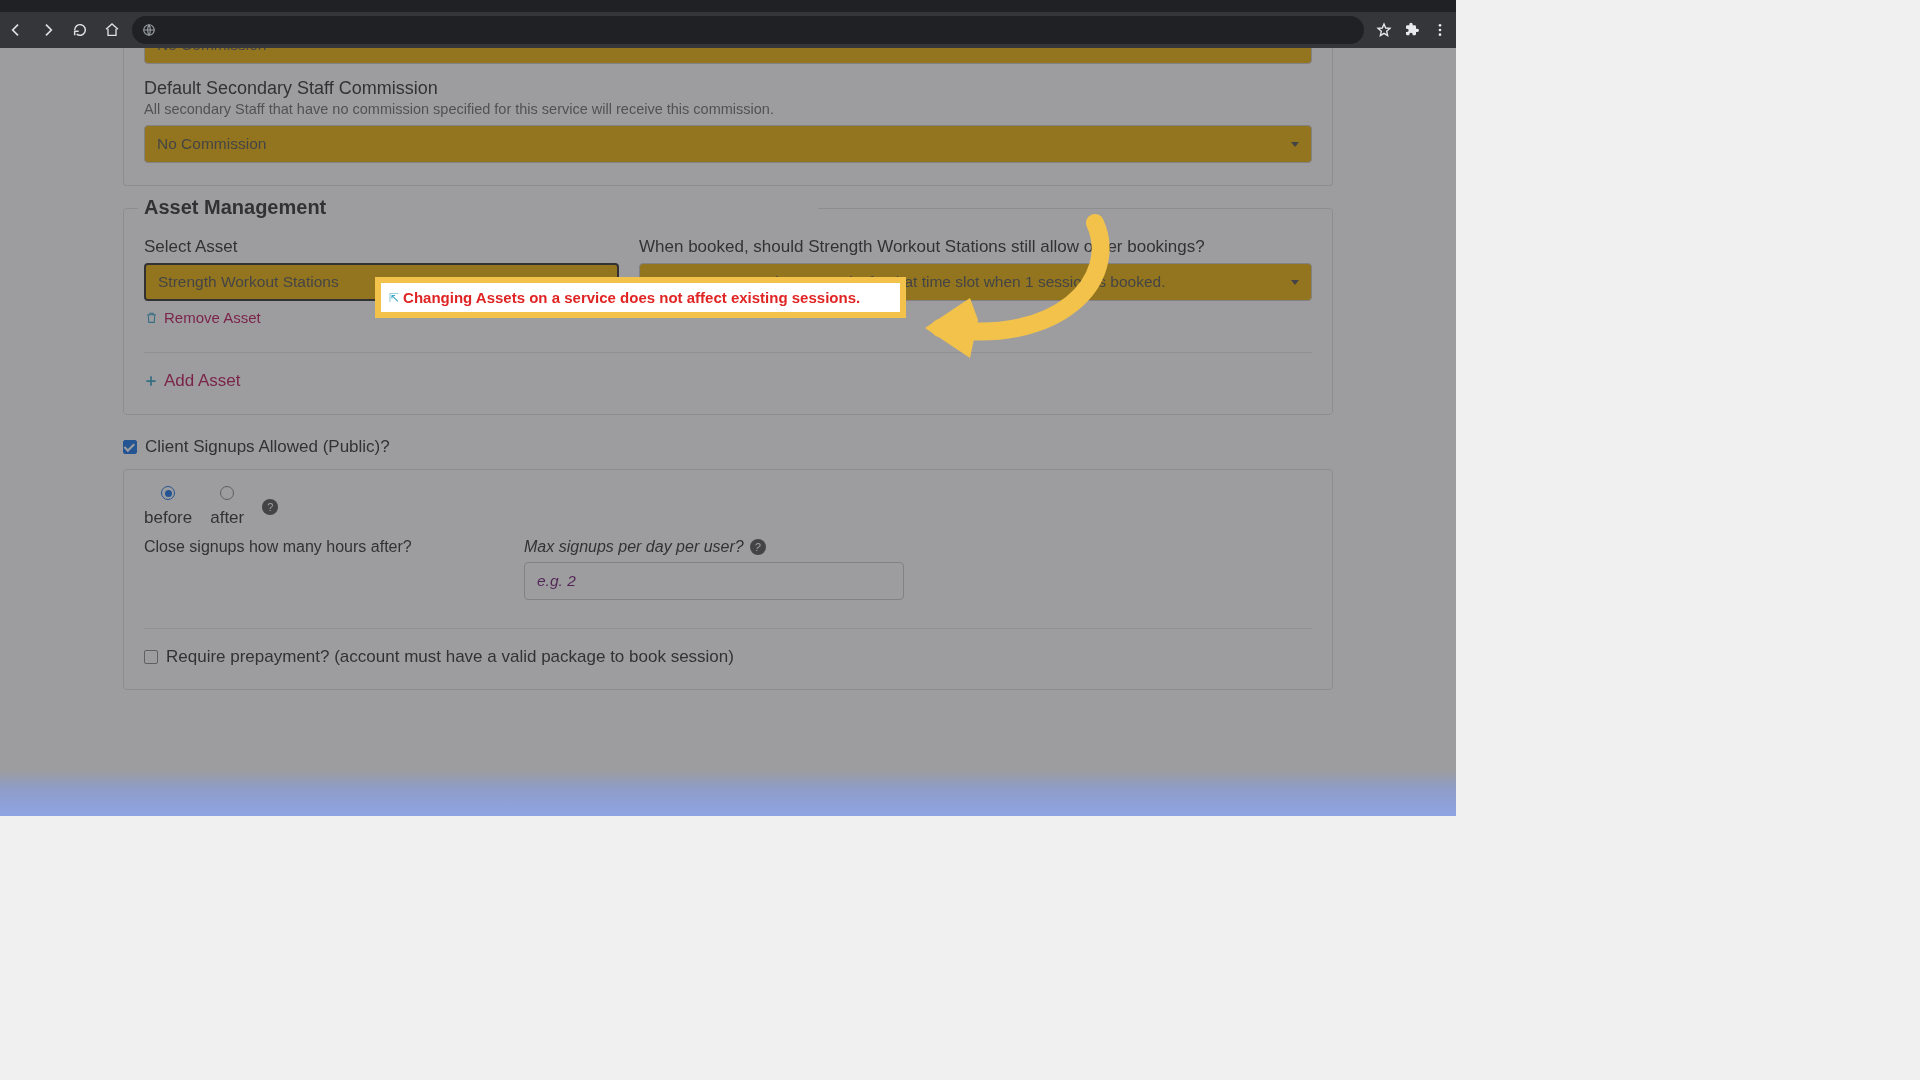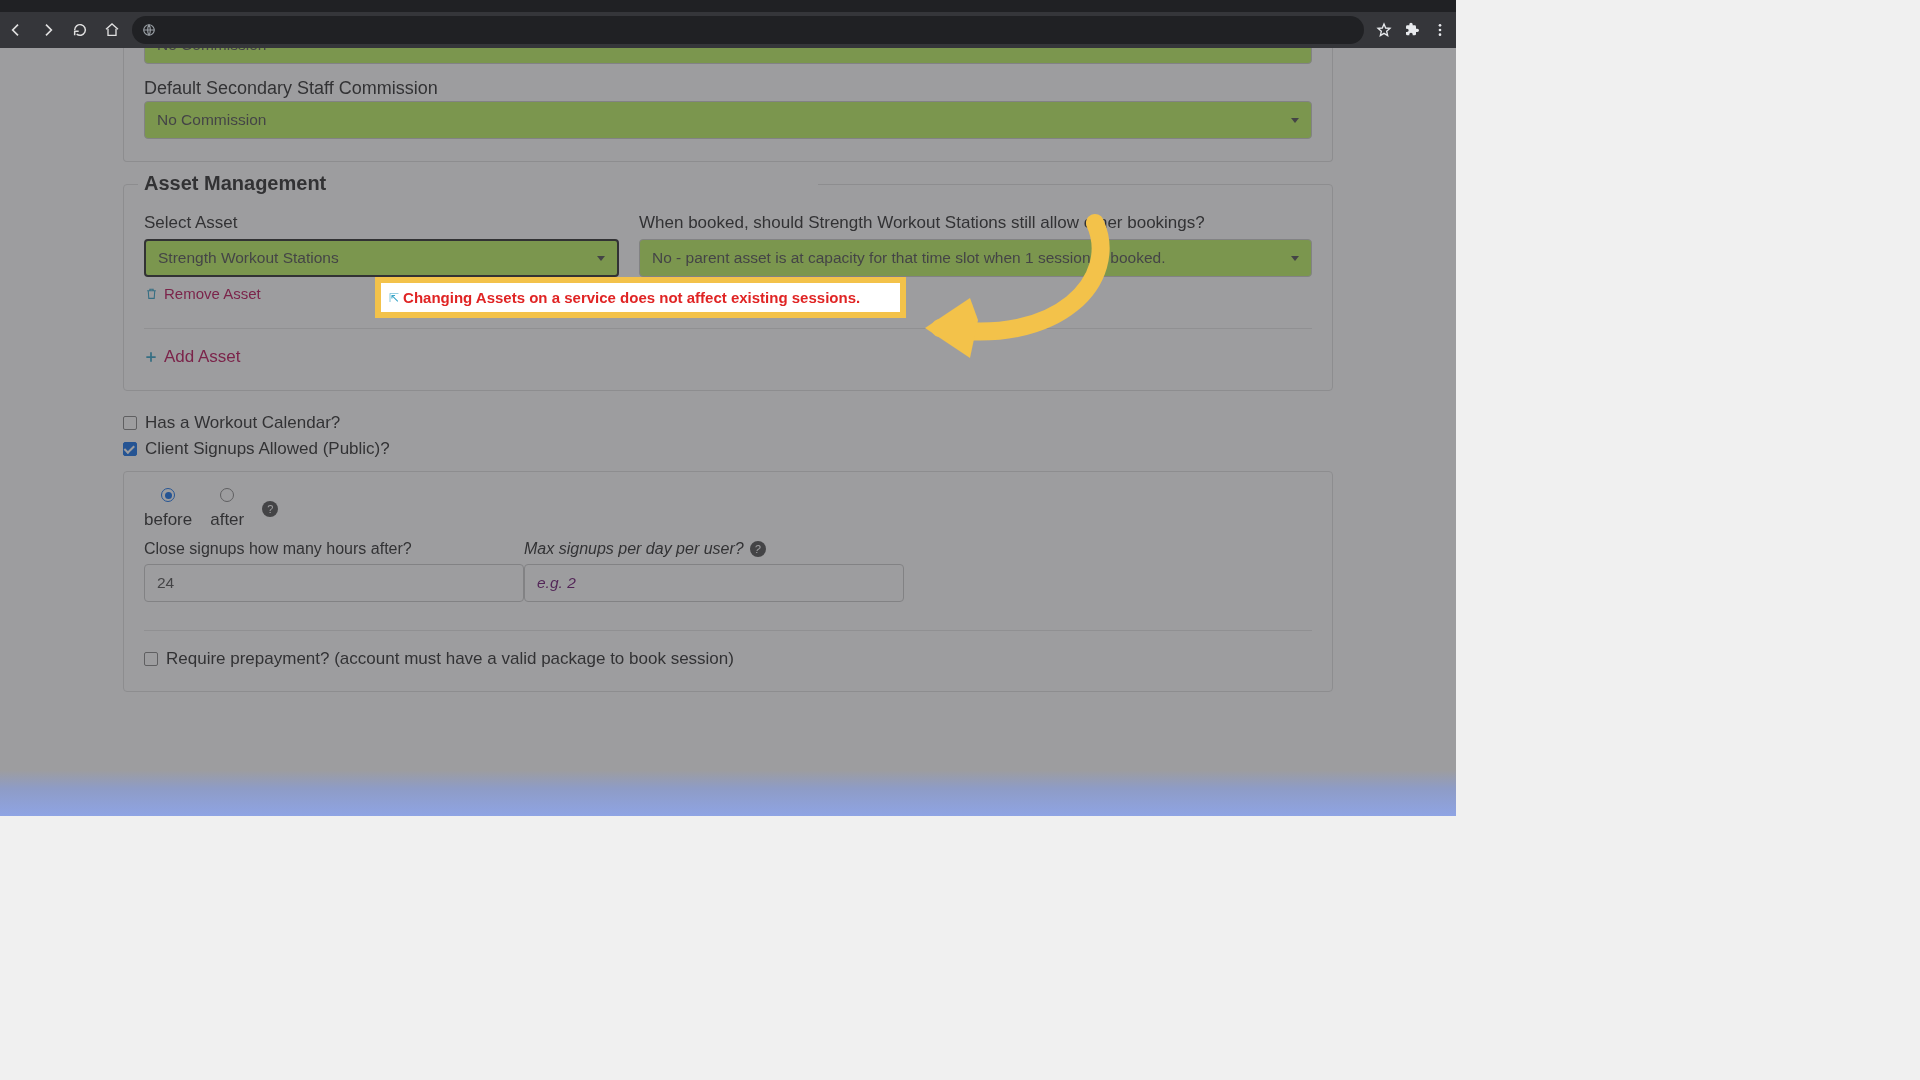--- a/index.html
+++ b/index.html
@@ -140,6 +140,7 @@
         </div>
         <div class="fg" style="margin-bottom:0;">
           <div class="fg-label">Default Secondary Staff Commission</div>
+          <div class="fg-help">All secondary Staff that have no commission specified for this service will receive this commission.</div>
           <div class="select">
             <span>No Commission</span>
             <span class="caret"></span>

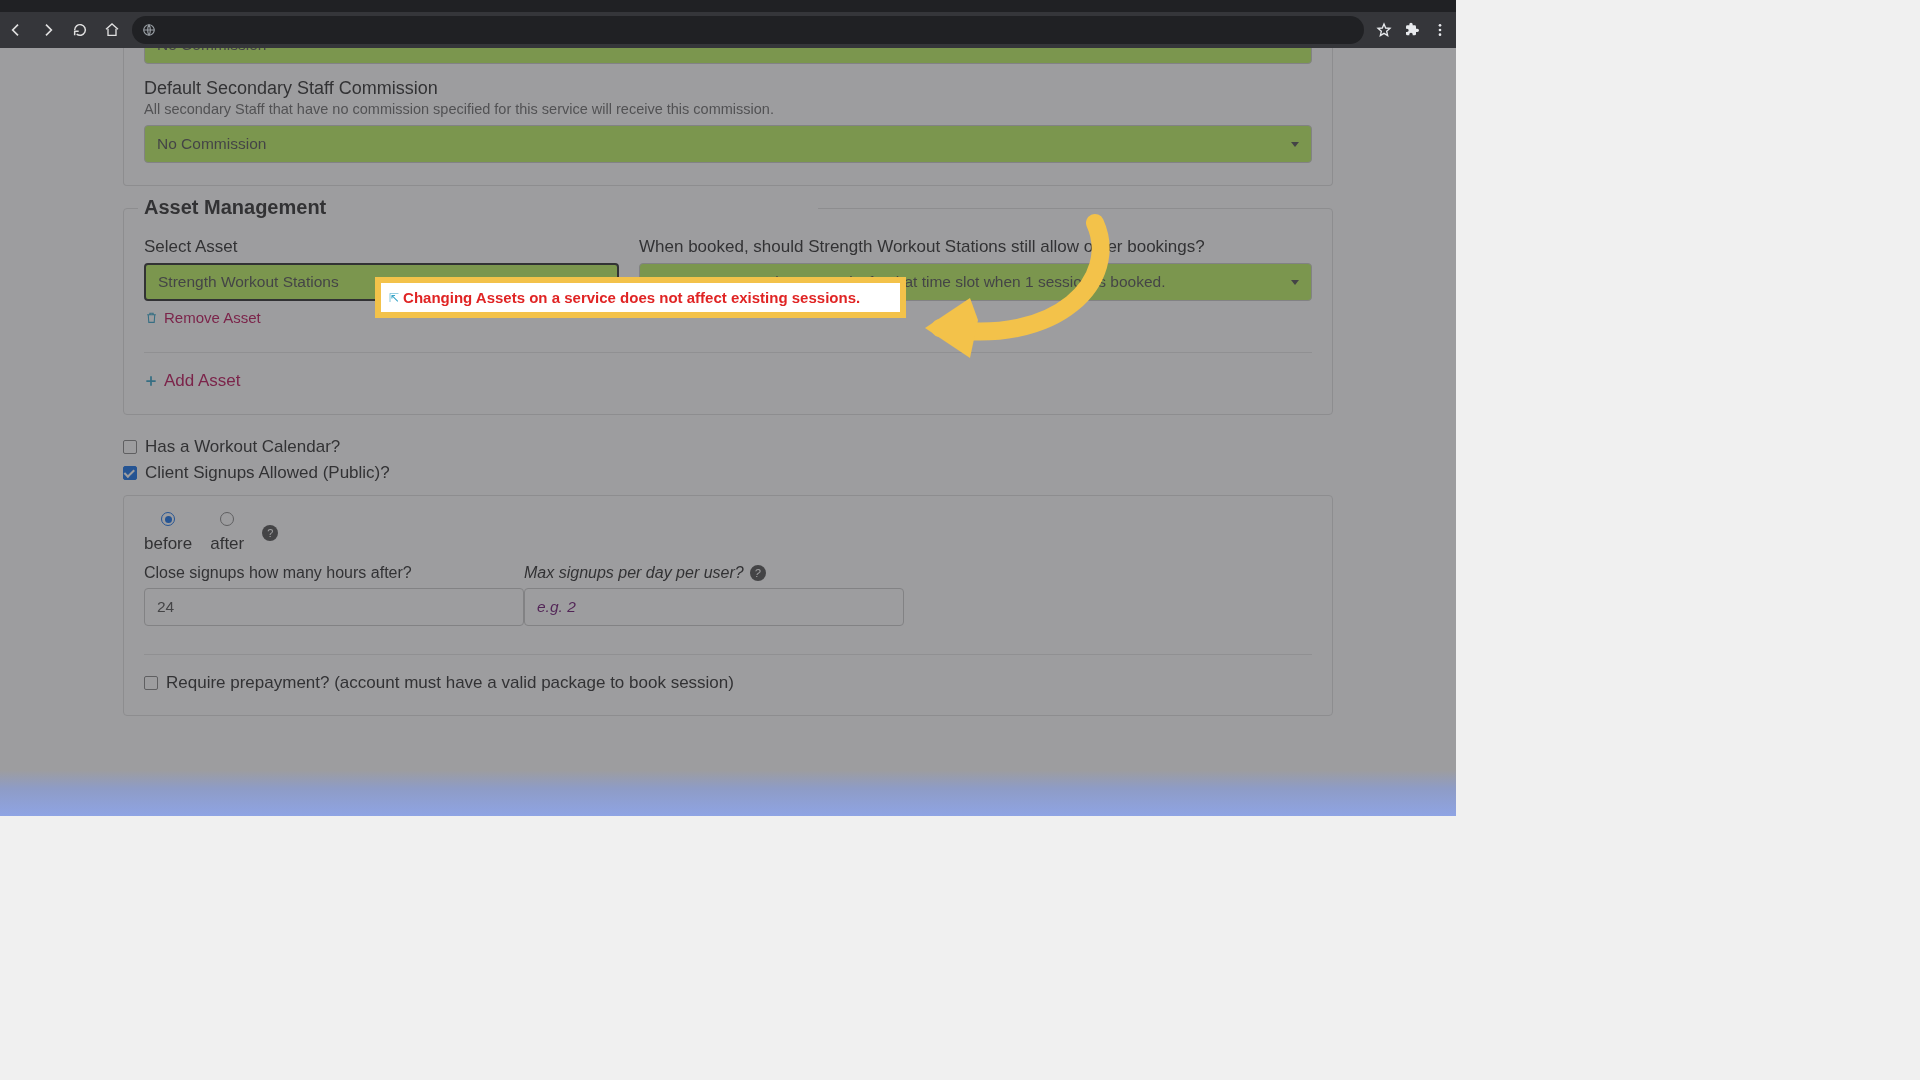--- a/index.html
+++ b/index.html
@@ -27,7 +27,7 @@
   .fg { margin-bottom: 14px; }
   .fg-label { font-size: 18px; color: #333; margin-bottom: 2px; }
   .fg-help { font-size: 14.5px; color: #6f6f6f; margin-bottom: 8px; }
-  .select { width: 100%; height: 38px; border: 1px solid #ccc; border-radius: 4px; background: #bef264; display:flex; align-items:center; justify-content:space-between; padding: 0 12px; font-size: 15.5px; color:#555; }
+  .select { width: 100%; height: 38px; border: 1px solid #ccc; border-radius: 4px; background: #eab308; display:flex; align-items:center; justify-content:space-between; padding: 0 12px; font-size: 15.5px; color:#555; }
   .select .caret { width:0; height:0; border-left:4px solid transparent; border-right:4px solid transparent; border-top:5px solid #555; }
   .select.dark { border: 2px solid #333; }
 

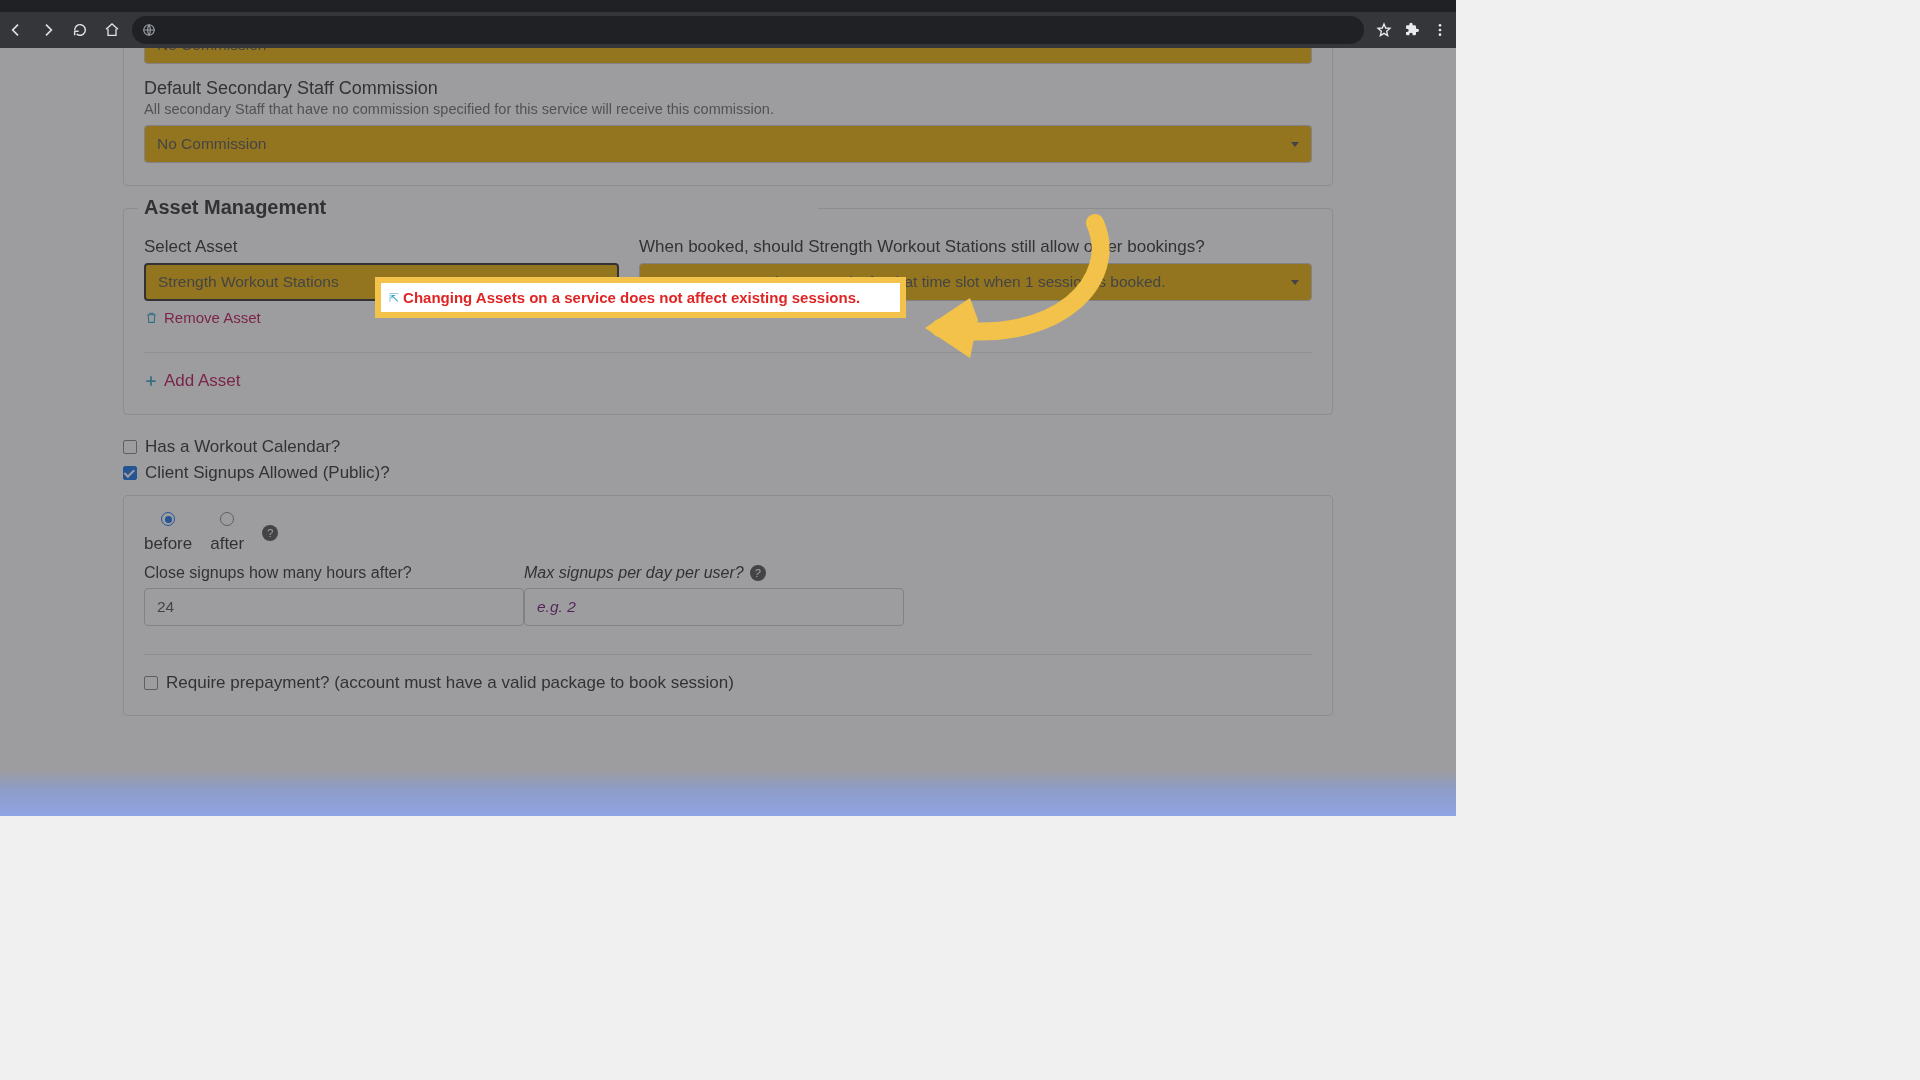--- a/index.html
+++ b/index.html
@@ -193,10 +193,6 @@
         </span>
       </div>
 
-      <div class="chk-row">
-        <span class="chk"></span>
-        <span>Has a Workout Calendar?</span>
-      </div>
       <div class="chk-row">
         <span class="chk checked"></span>
         <span>Client Signups Allowed (Public)?</span>

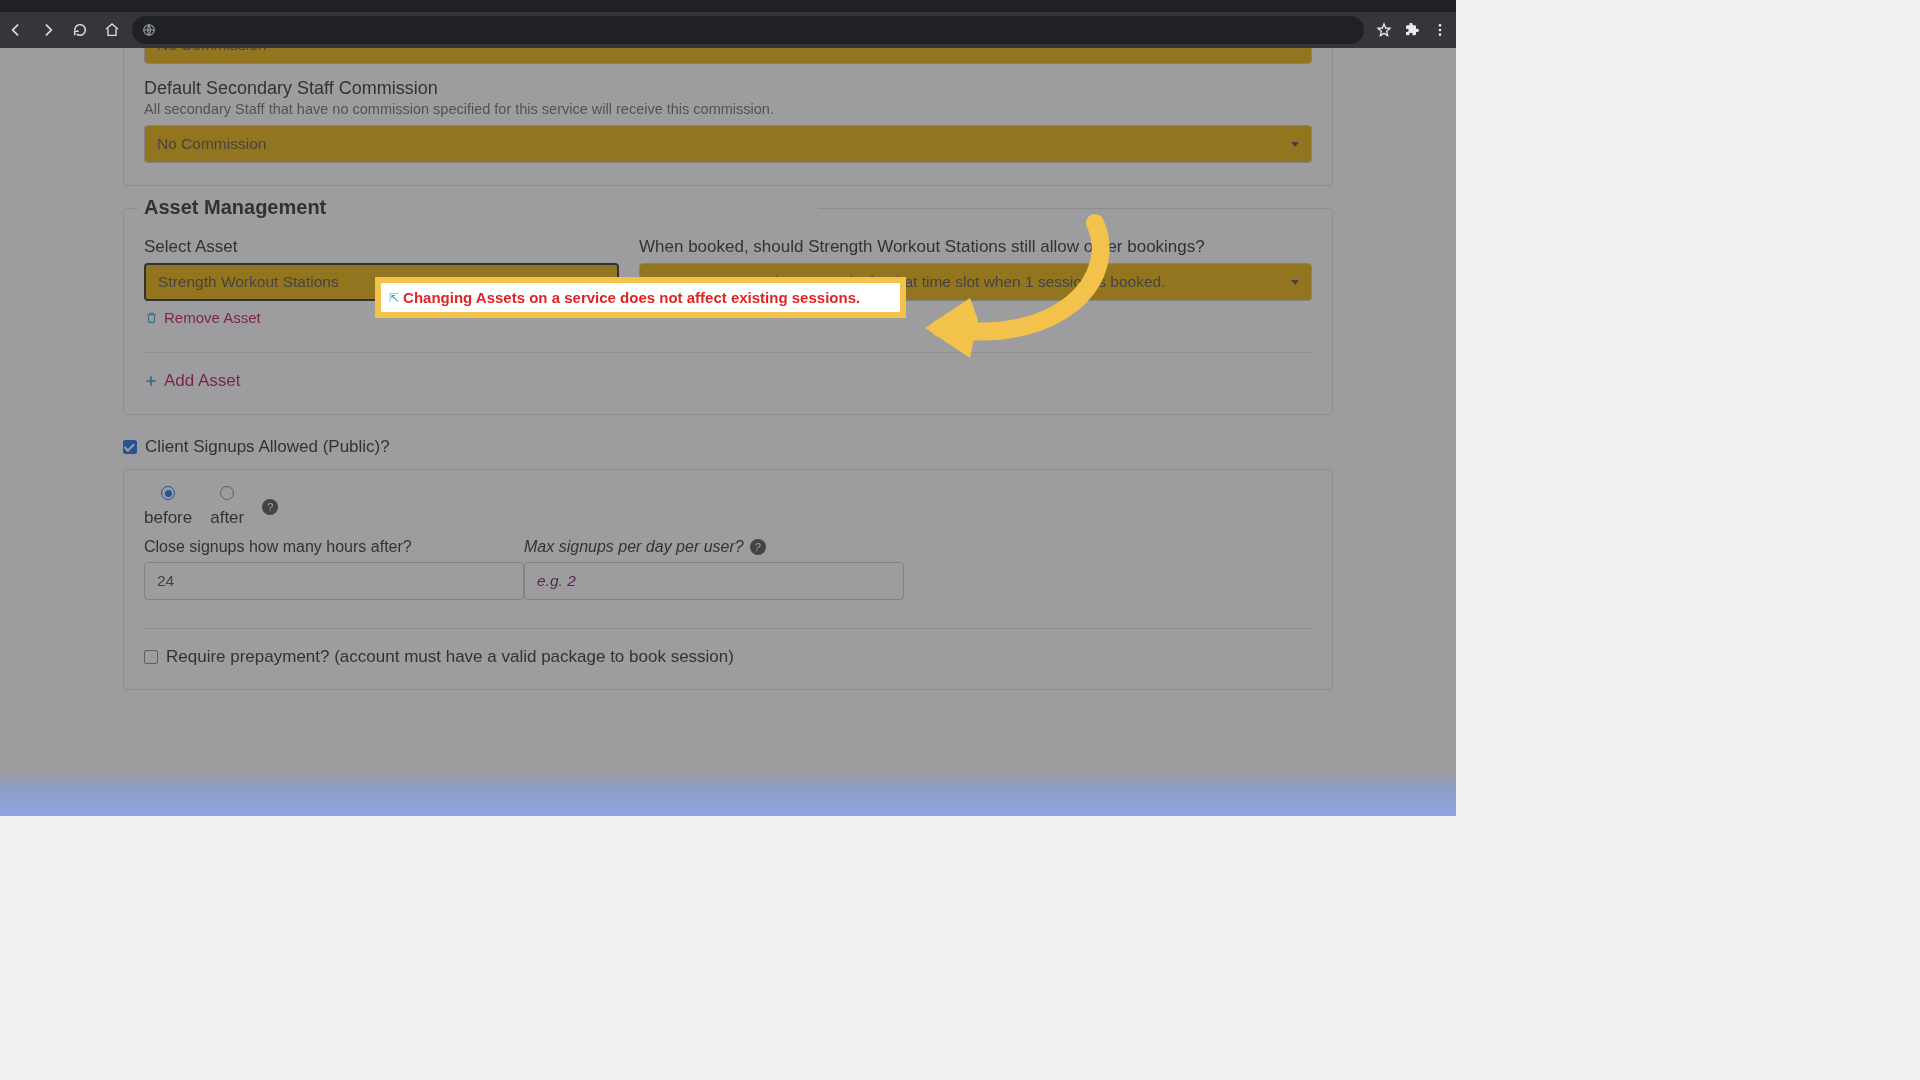--- a/index.html
+++ b/index.html
@@ -213,9 +213,6 @@
         <div class="two-col" style="gap:0;">
           <div class="col" style="flex:0 0 380px;">
             <div class="lbl" style="font-size:16px;">Close signups how many hours after?</div>
-            <div class="input">
-              <span>24</span>
-            </div>
           </div>
           <div class="col" style="flex:0 0 380px;font-style:italic;">
             <div class="lbl" style="font-size:16px; display:flex; align-items:center; gap:6px;">

